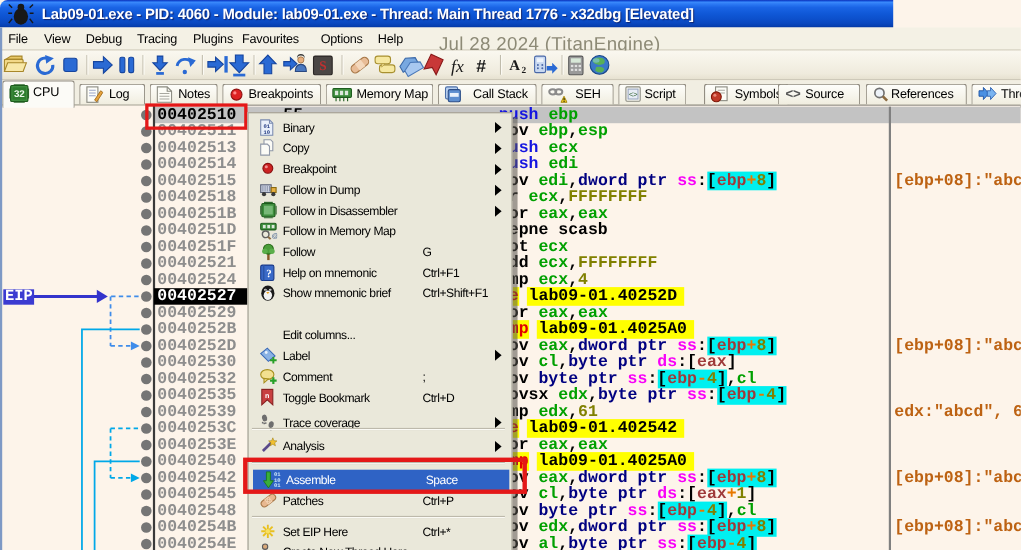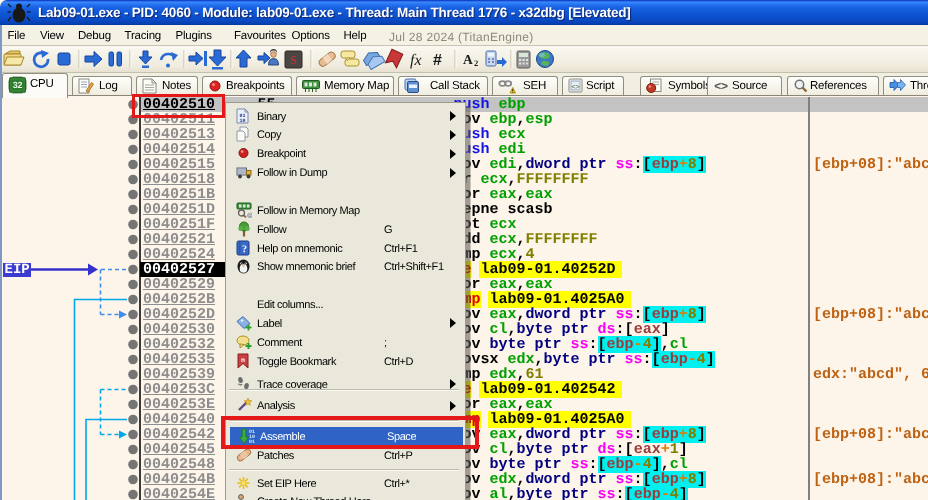--- a/index.html
+++ b/index.html
@@ -6,7 +6,7 @@
 body{width:928px;height:500px;overflow:hidden;position:relative;background:#FDF4EA;font-family:"Liberation Sans",sans-serif;}
 .abs{position:absolute;}
 .mono{font-family:"Liberation Mono",monospace;font-size:15px;letter-spacing:0;line-height:15px;white-space:pre;font-weight:bold;}
-#title{left:0;top:0;width:928px;height:25px;background:linear-gradient(to bottom,#0B2FB8 0%,#2268E8 5%,#3988FA 9%,#2D7BF5 14%,#1A64E5 27%,#1059D8 48%,#0C50CC 68%,#0A48C0 84%,#0640B2 94%,#03349E 100%);border-top-left-radius:7px;text-align:right;}
+#title{left:0;top:0;width:812px;height:25px;background:linear-gradient(to bottom,#0B2FB8 0%,#2268E8 5%,#3988FA 9%,#2D7BF5 14%,#1A64E5 27%,#1059D8 48%,#0C50CC 68%,#0A48C0 84%,#0640B2 94%,#03349E 100%);border-top-left-radius:7px;text-align:right;}
 #title .txt{left:38px;top:4.5px;color:#fff;font-weight:bold;font-size:13.5px;text-shadow:1px 1px 1px #10256E;letter-spacing:-0.2px;white-space:nowrap;}
 #menubar{left:0;top:25px;width:928px;height:20px;background:#F4F1E5;border-bottom:1px solid #C8C4B2;}
 #menubar span{position:absolute;top:4.5px;font-size:11.5px;letter-spacing:-0.2px;color:#000;}

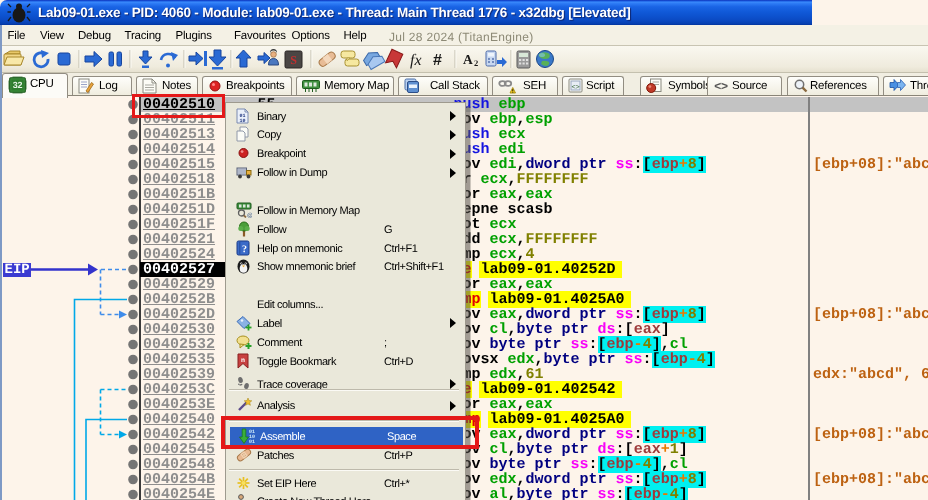--- a/index.html
+++ b/index.html
@@ -65,7 +65,7 @@
     <span style="left:78px">Debug</span>
  <span style="left:124.5px">Tracing</span>
     <span style="left:175.5px">Plugins</span>
-    <span style="left:234px">Favourites</span>
+    <span style="left:220px">Favourites</span>
  <span style="left:291.5px">Options</span>
     <span style="left:343.5px">Help</span>
  <span style="left:389px;color:#8D8A76;font-size:12px;letter-spacing:0.3px">Jul 28 2024 (TitanEngine)</span>

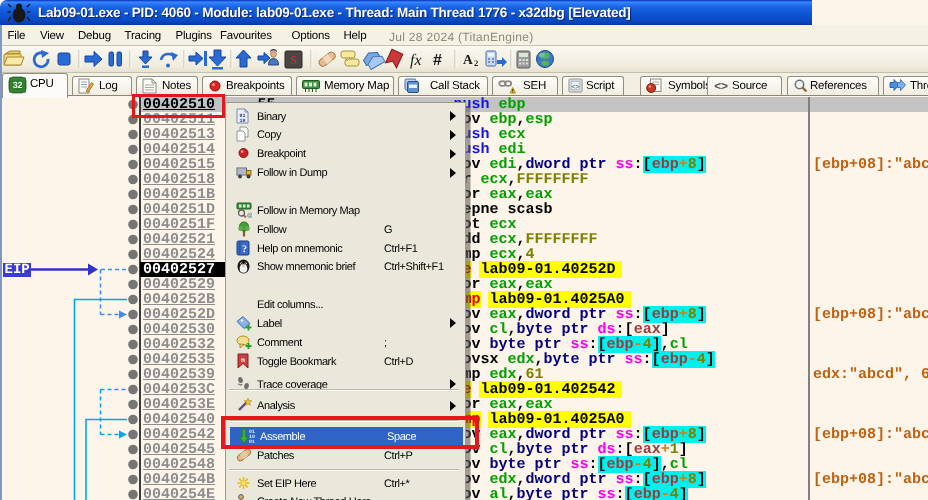--- a/index.html
+++ b/index.html
@@ -68,7 +68,7 @@
     <span style="left:220px">Favourites</span>
  <span style="left:291.5px">Options</span>
     <span style="left:343.5px">Help</span>
- <span style="left:389px;color:#8D8A76;font-size:12px;letter-spacing:0.3px">Jul 28 2024 (TitanEngine)</span>
+ <span style="left:399px;color:#8D8A76;font-size:17px;letter-spacing:0.3px">Jul 28 2024 (TitanEngine)</span>
 </div>
 <div id="toolbar" class="abs"></div>
 <svg class="abs" style="left:0;top:46px" width="928" height="26" viewBox="0 0 928 26">

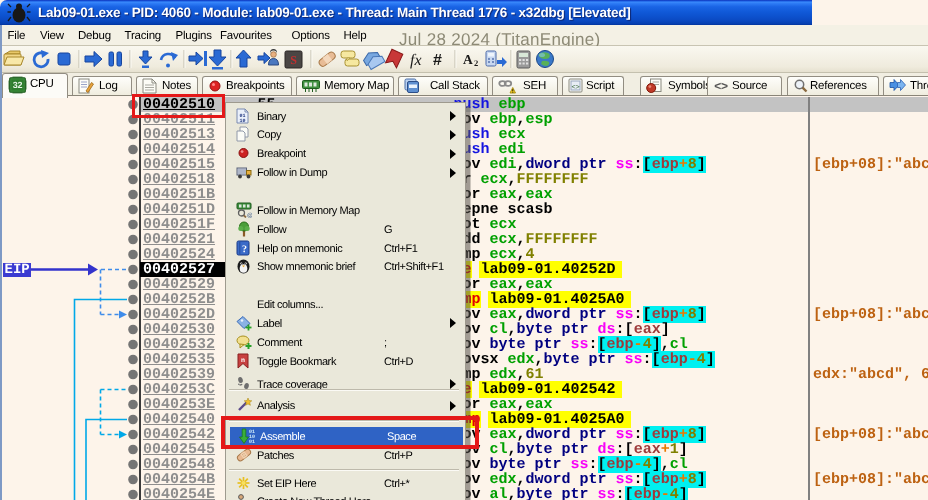--- a/index.html
+++ b/index.html
@@ -27,7 +27,7 @@
 #asep{left:139px;top:96px;width:1.5px;height:404px;background:#3A3A3A;}
 #lborder{left:0;top:25px;width:2px;height:475px;background:#7E99C5;}
 .row{position:absolute;left:453.5px;}
-.addr{position:absolute;left:143px;color:#8E8E8E;text-decoration:underline;}
+.addr{position:absolute;left:143px;color:#8E8E8E;}
 .cmt{position:absolute;left:813px;color:#BD6212;}
 .k{color:#000;} .pu{color:#1414E0;} .j{color:#E20000;} .r{color:#00A000;}
 .pt{color:#000080;} .sg{color:#F800F8;} .n{color:#808000;} .bk{color:#9E3A3A;} .pl{color:#E87800;}

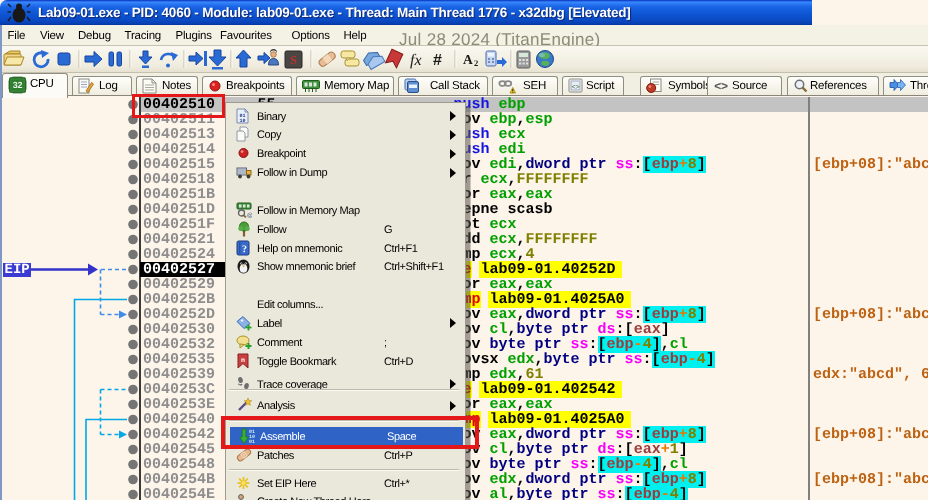--- a/index.html
+++ b/index.html
@@ -441,6 +441,20 @@
       <span class="lb">Follow in Dump</span>
       <span class="ar"></span>
     </div>
+<div class="mi" style="top:79.5px">
+      <span class="ic"><svg width="16" height="16" viewBox="0 0 16 16">
+          <g stroke="#2F6B2F" stroke-width="1">
+            <line x1="4" y1="1" x2="12" y2="1"></line>
+            <line x1="4" y1="15" x2="12" y2="15"></line>
+            <line x1="1" y1="4" x2="1" y2="12"></line>
+            <line x1="15" y1="4" x2="15" y2="12"></line>
+          </g>
+          <rect x="2" y="2" width="12" height="12" rx="1" fill="#3E8E3E" stroke="#1E5C1E"></rect>
+          <rect x="4" y="4" width="8" height="8" fill="#77B877"></rect>
+        </svg></span>
+      <span class="lb">Follow in Disassembler</span>
+      <span class="ar"></span>
+    </div>
 <div class="mi" style="top:98.3px">
       <span class="ic"><svg width="16" height="16" viewBox="0 0 16 16">
           <rect x="1" y="1" width="14" height="6" rx="1" fill="#3E8E3E" stroke="#1E5C1E"></rect>

